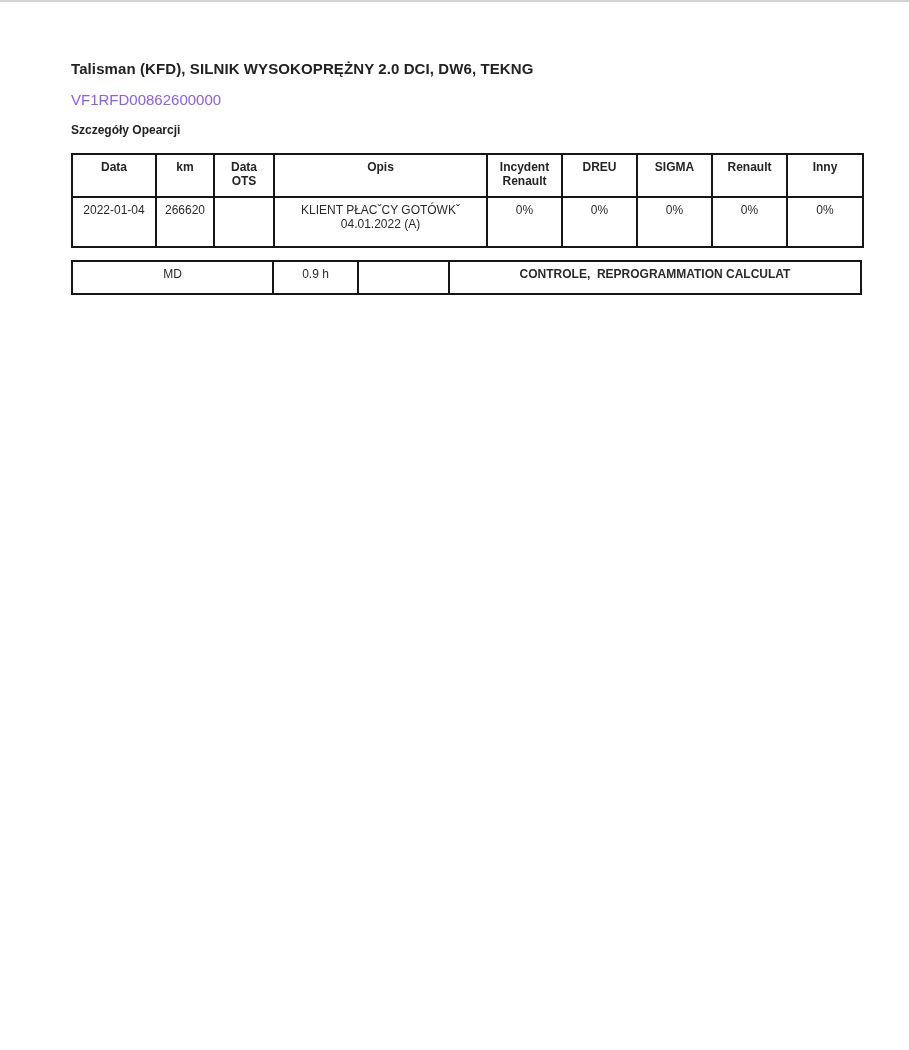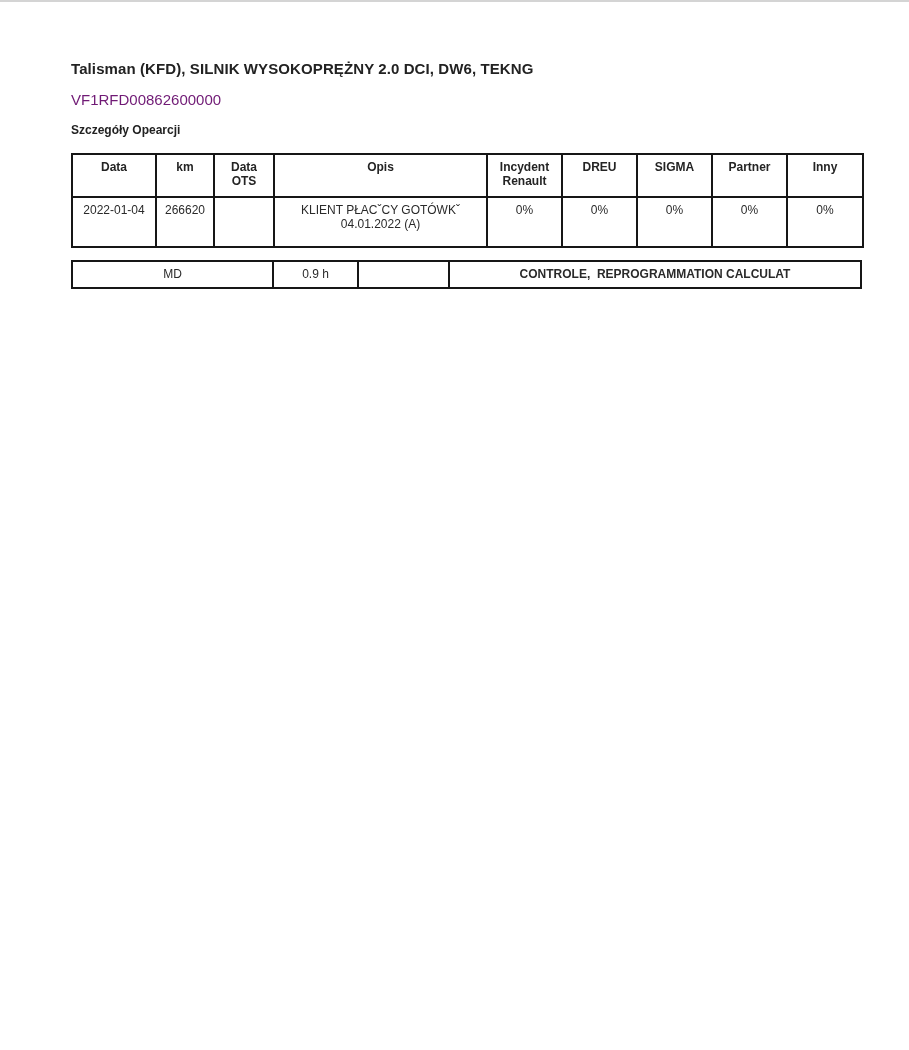--- a/index.html
+++ b/index.html
@@ -34,7 +34,7 @@
   .doc-vin {
     font-size: 15px;
     font-weight: normal;
-    color: #701a75;
+    color: #8b5cf6;
     line-height: 17px;
     margin-bottom: 14px;
   }

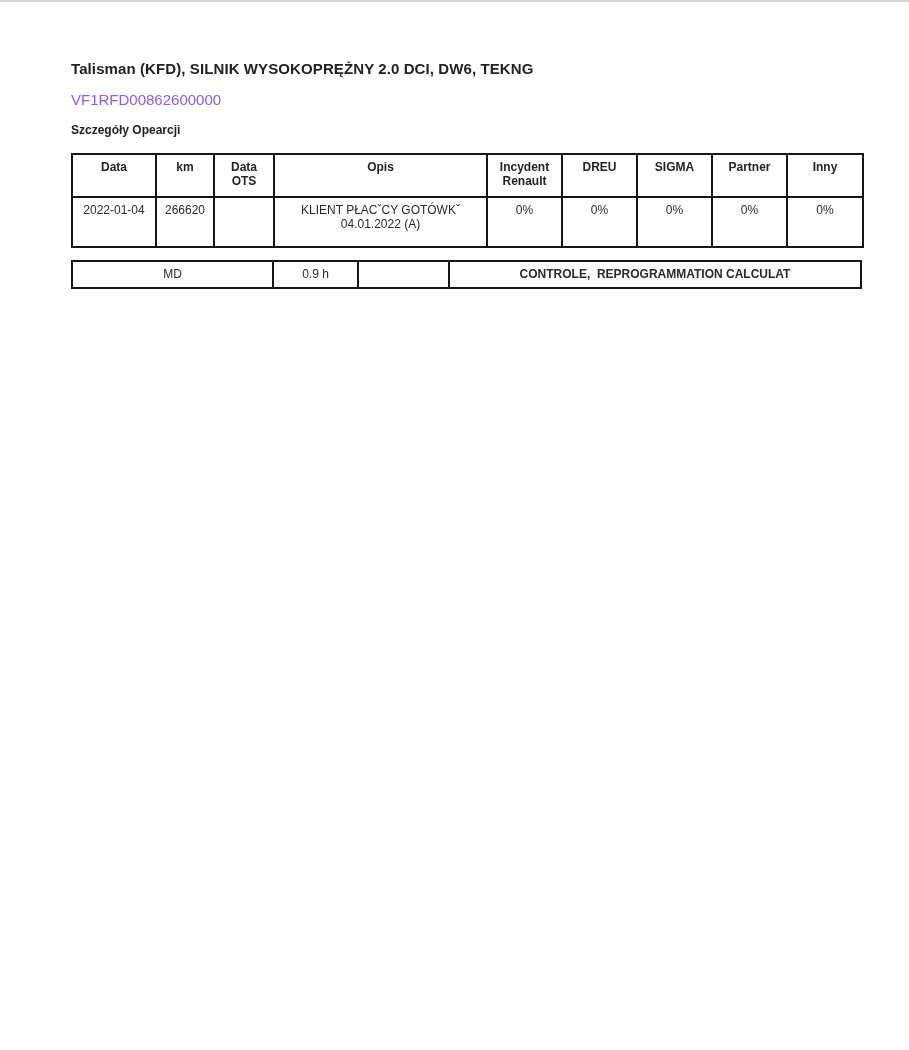--- a/index.html
+++ b/index.html
@@ -101,7 +101,7 @@
       <th>Incydent Renault</th>
       <th>DREU</th>
       <th>SIGMA</th>
-      <th>Partner</th>
+      <th>Renault</th>
       <th>Inny</th>
     </tr>
     <tr class="data-row">

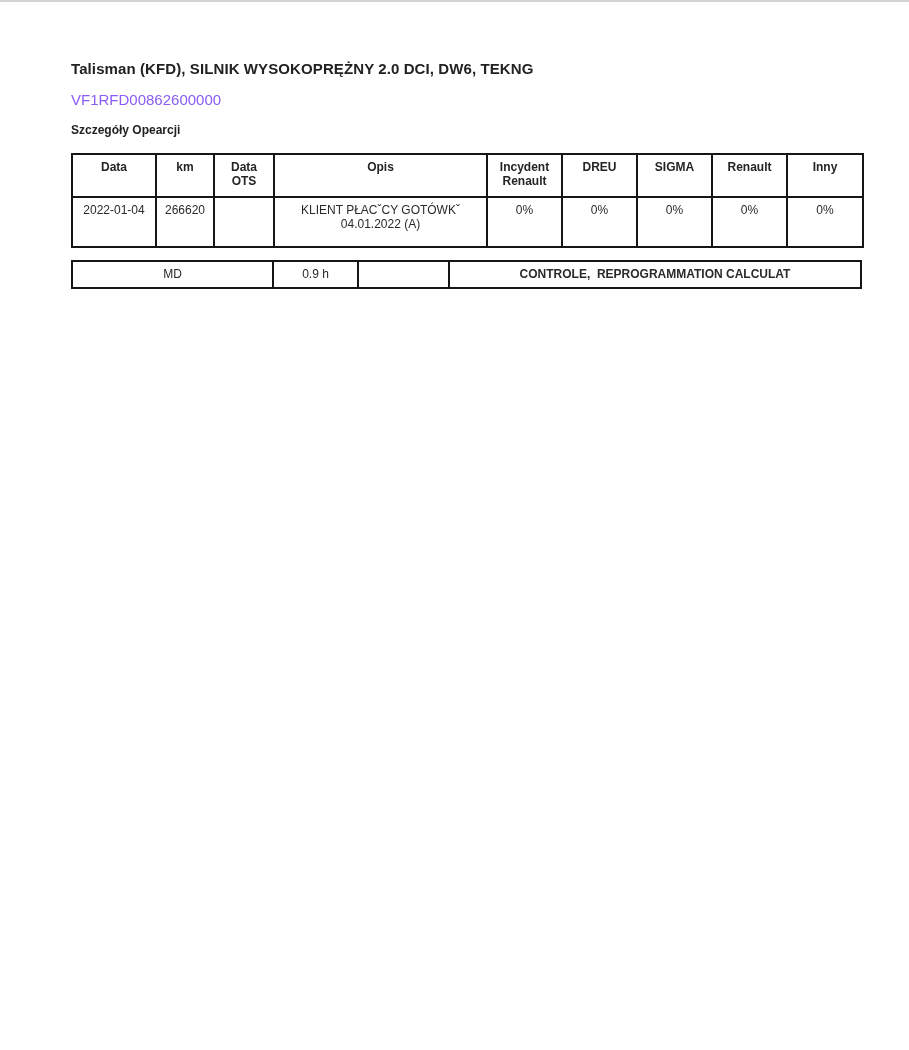--- a/index.html
+++ b/index.html
@@ -65,7 +65,7 @@
   .ops-table .hdr-row th { height: 43px; }
   .ops-table .data-row td { height: 50px; }
   .parts-table .hdr-row th { height: 27px; }
-  .parts-table .data-row td { height: 27px; }
+  .parts-table .data-row td { height: 33px; }
   .opis-cell div { white-space: pre-wrap; }
   .pre { white-space: pre-wrap; font-weight: bold; }
 </style>

